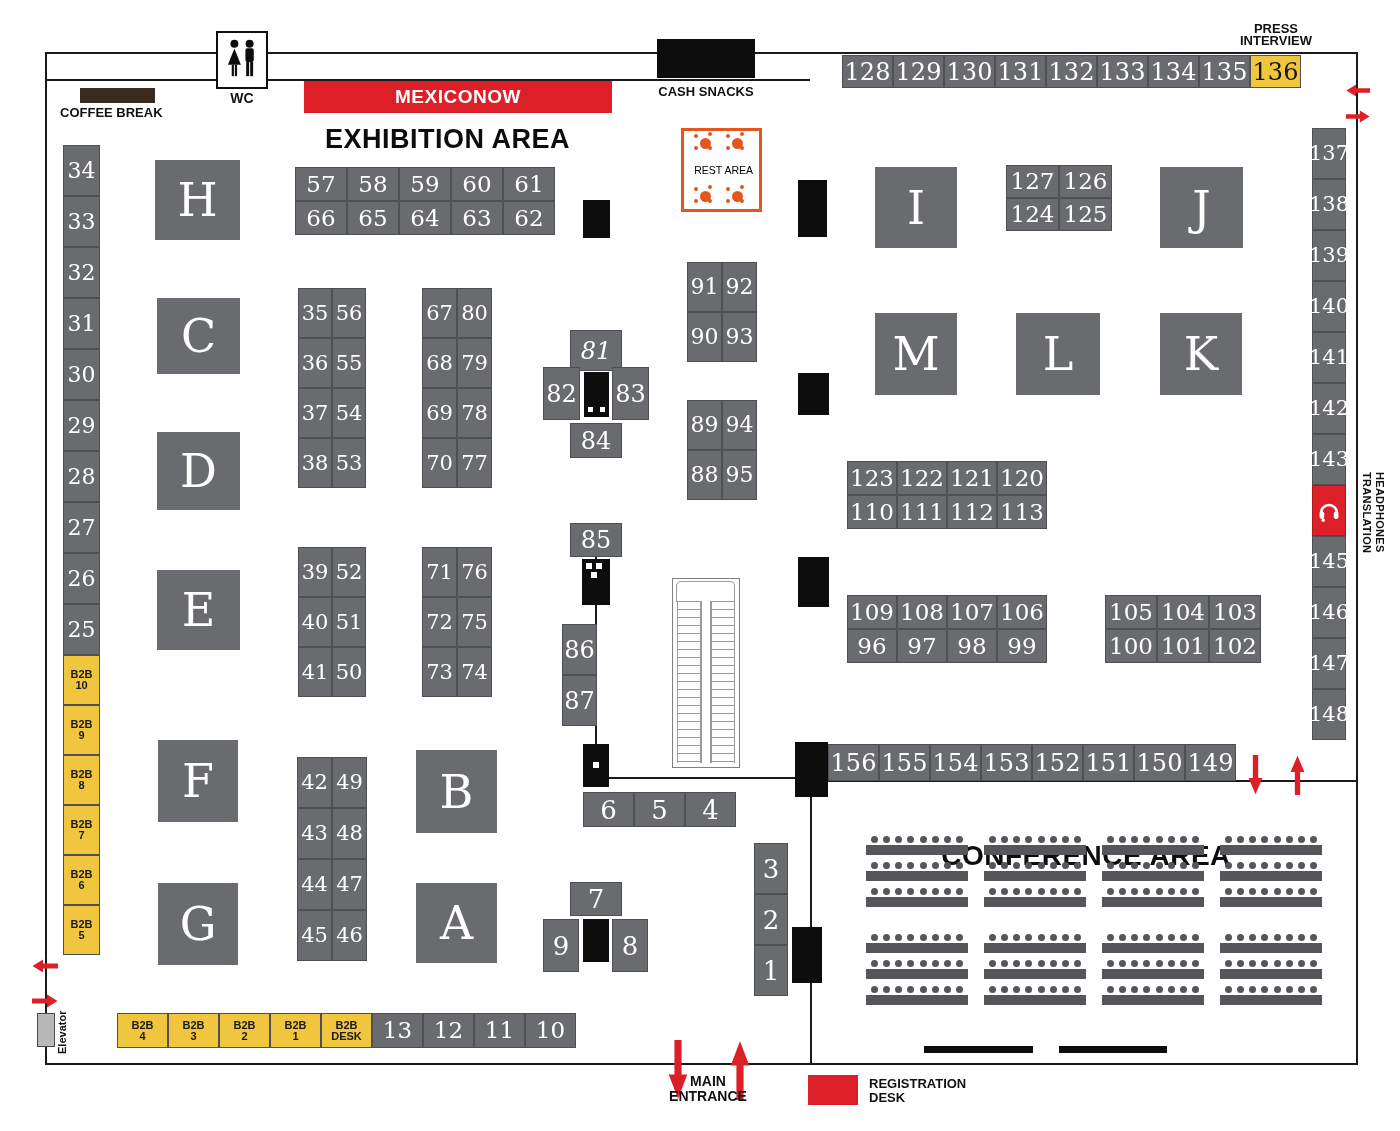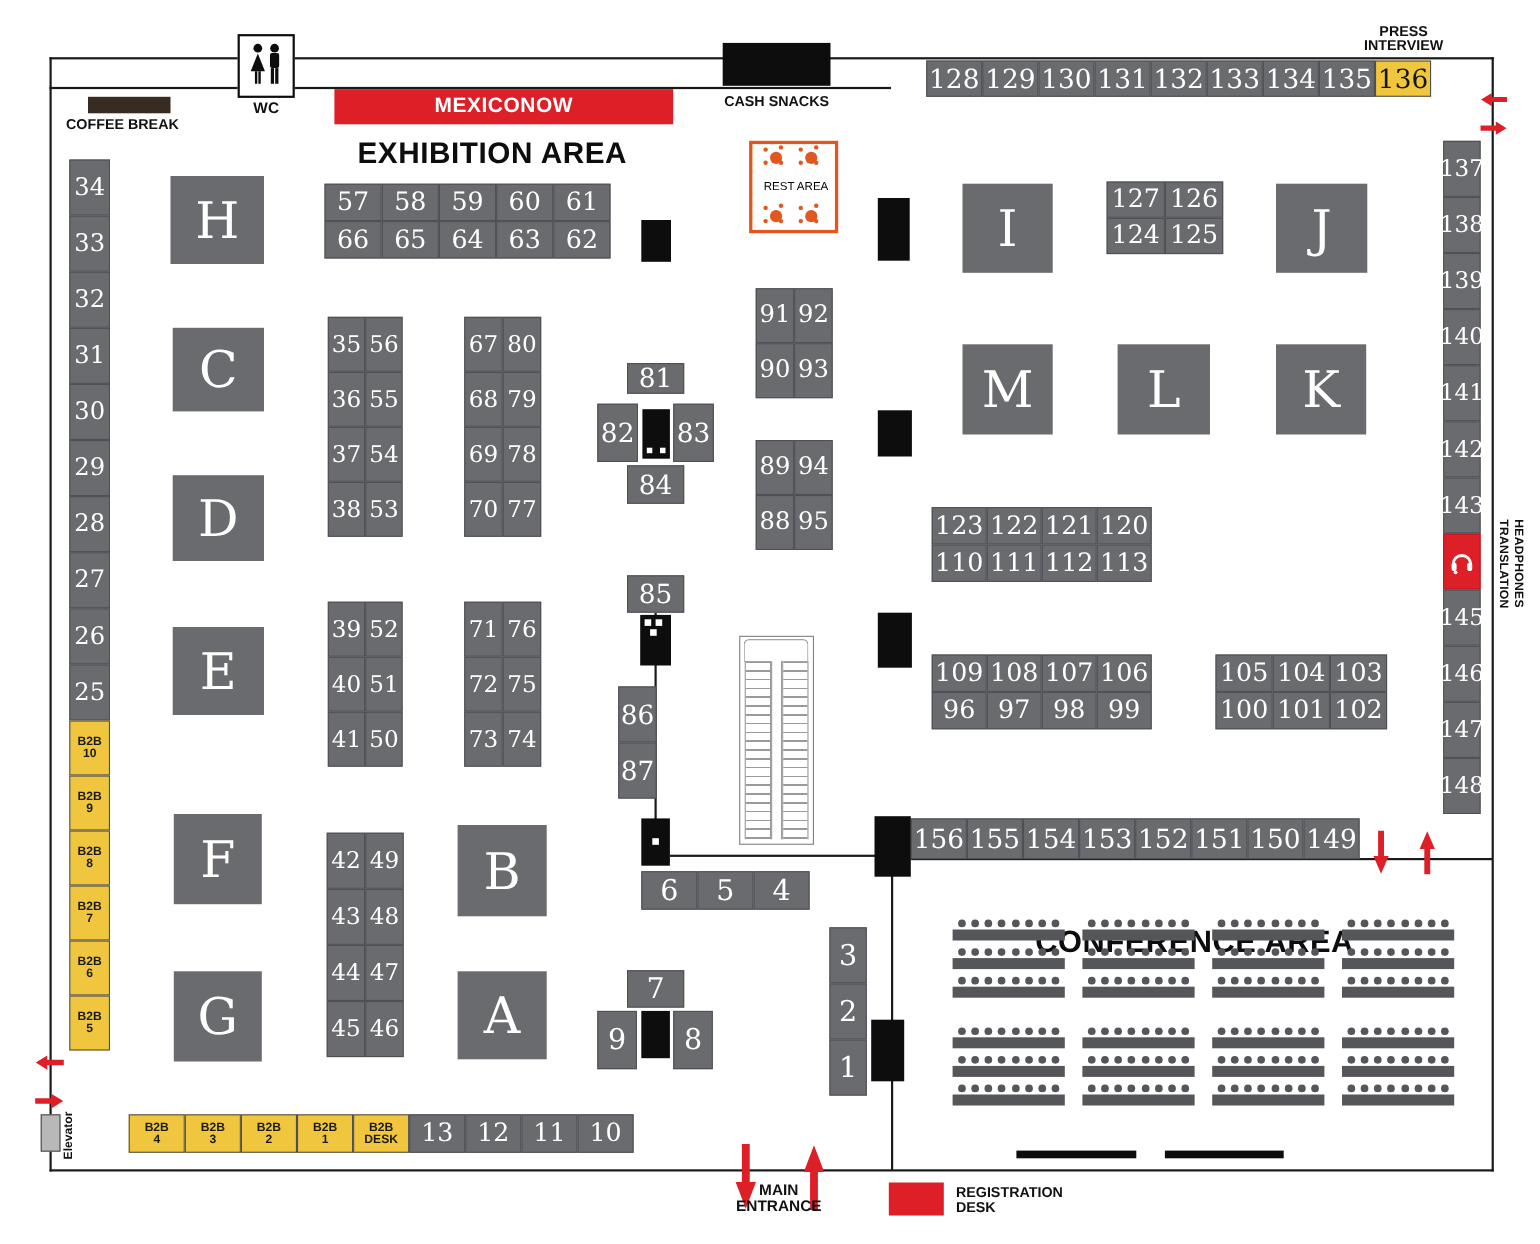--- a/index.html
+++ b/index.html
@@ -353,7 +353,7 @@
       <div class="cell">1</div>
     </div>
 
-  <div class="cell single" style="left:570px;top:330px;width:52px;height:28px;--fs:24px;box-sizing:border-box;">81</div>
+  <div class="cell single" style="left:570px;top:330px;width:52px;height:41px;--fs:24px;box-sizing:border-box;font-style:italic;">81</div>
   <div class="cell single" style="left:543px;top:367px;width:37px;height:53px;--fs:24px;box-sizing:border-box;">82</div>
   <div class="cell single" style="left:612px;top:367px;width:37px;height:53px;--fs:24px;box-sizing:border-box;">83</div>
   <div class="cell single" style="left:570px;top:423px;width:52px;height:35px;--fs:24px;box-sizing:border-box;">84</div>

